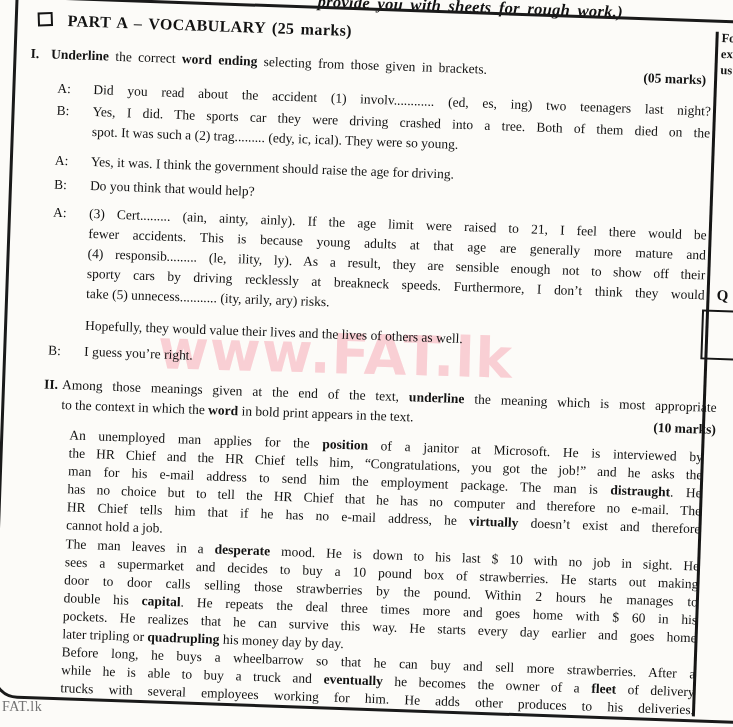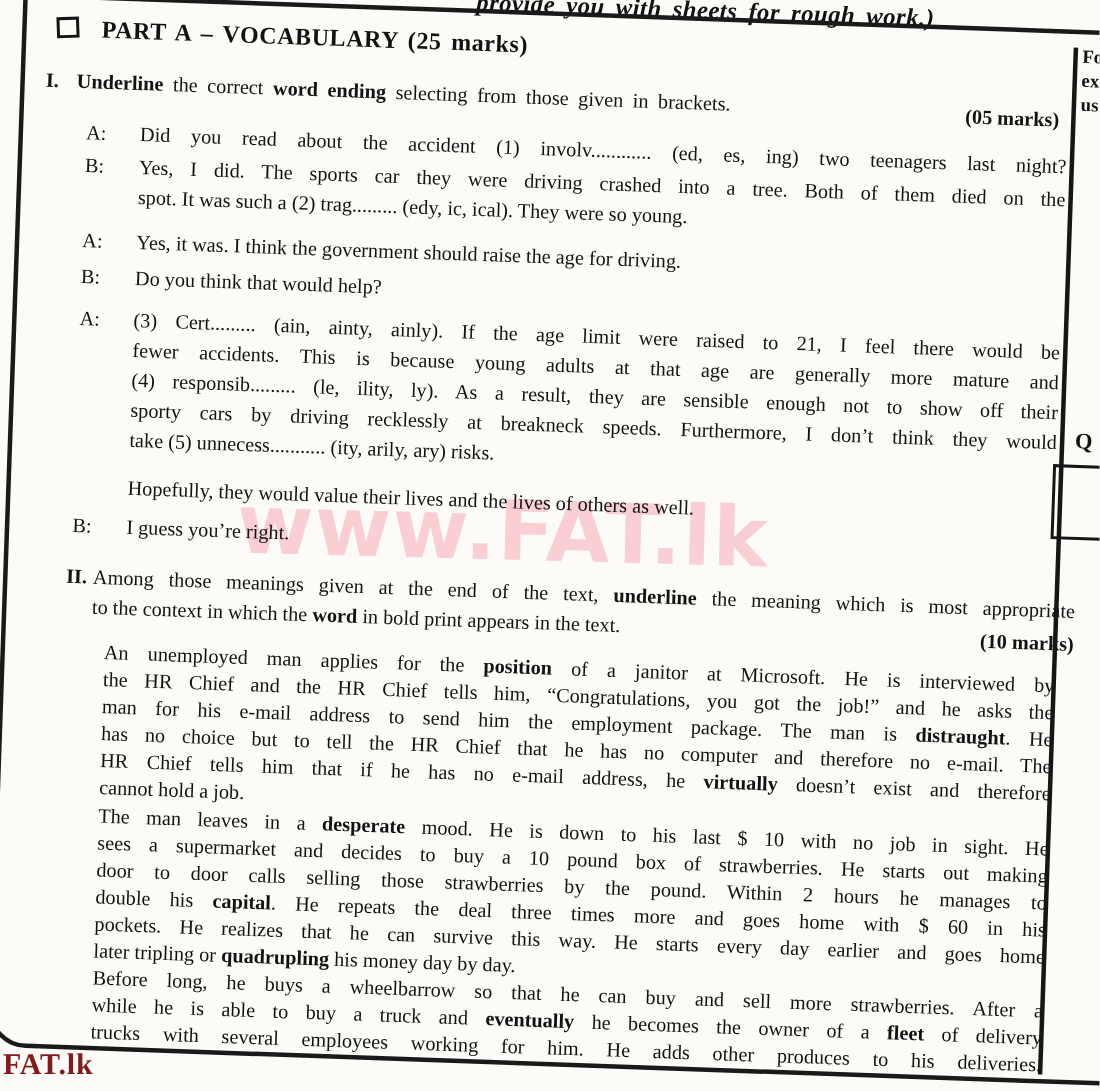--- a/index.html
+++ b/index.html
@@ -80,8 +80,8 @@
   
   .footer-brand{
     position:absolute;left:2px;top:699px;z-index:2;
-    font-weight:bold;font-size:20px;letter-spacing:.5px;
-    color:#7f1d1d;
+    font-weight:normal;font-size:14px;letter-spacing:.5px;
+    color:#737373;
   }
 </style>
 </head>

